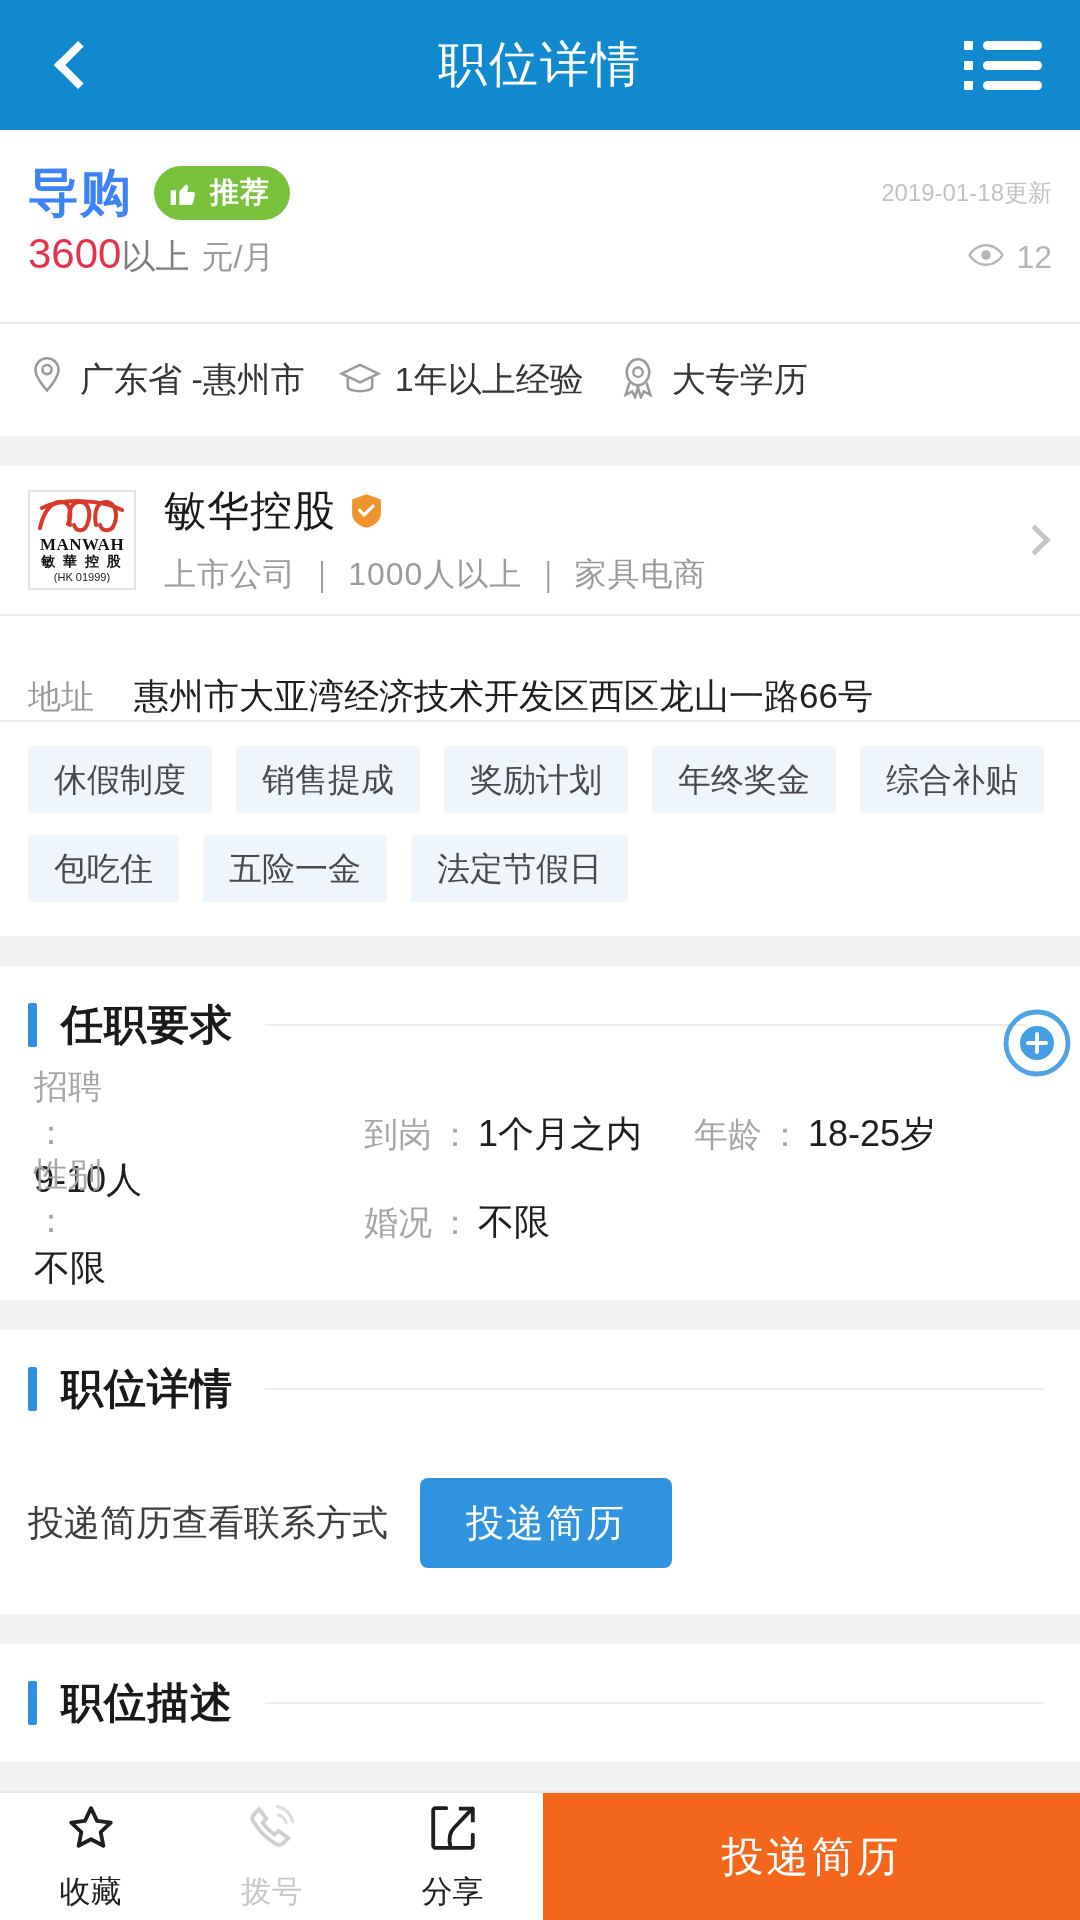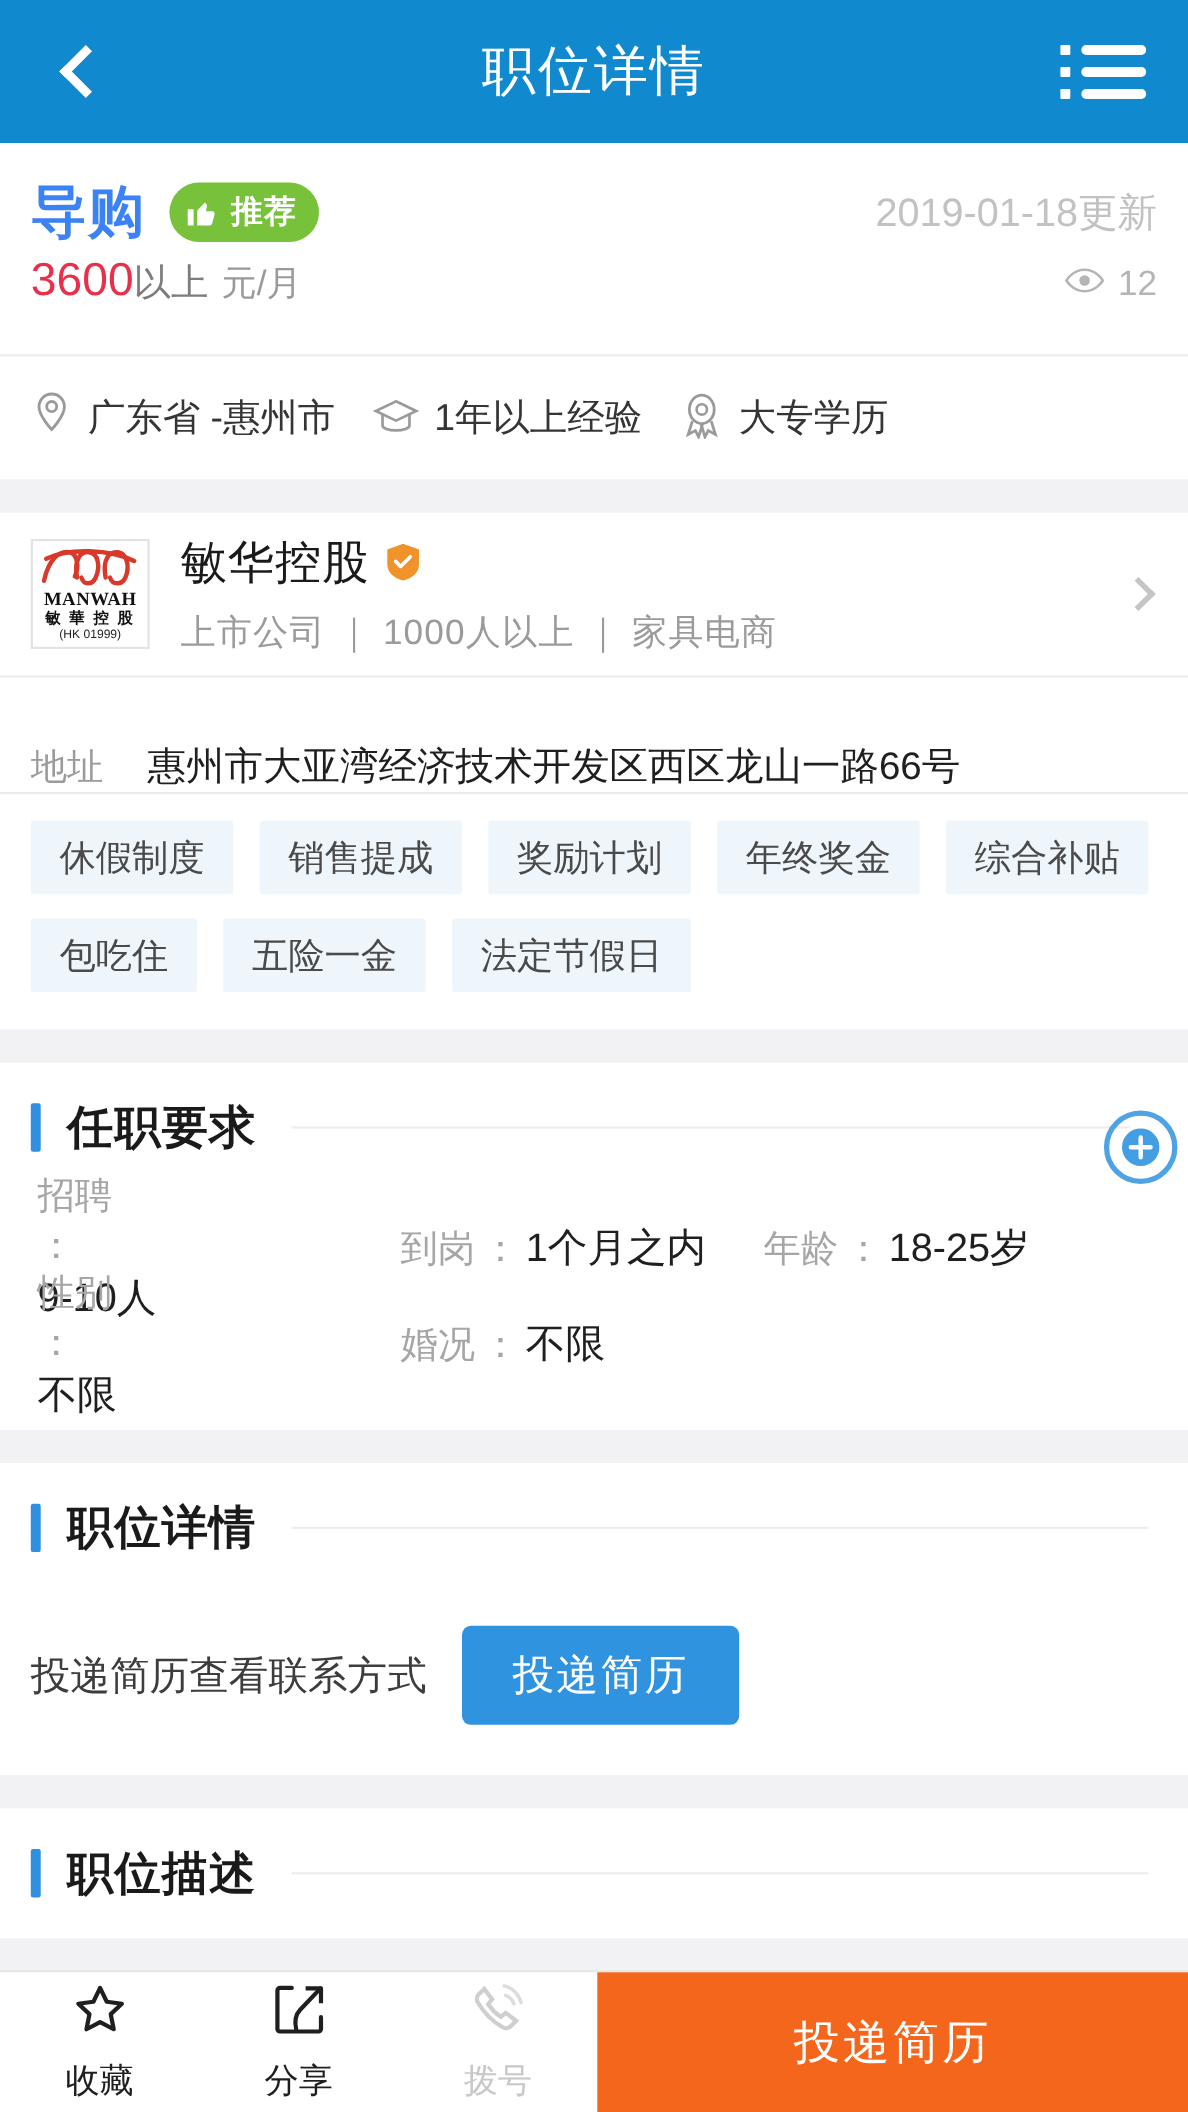--- a/index.html
+++ b/index.html
@@ -125,7 +125,7 @@
   .update-text {
     margin-left: auto;
     color: #c2c2c2;
-    font-size: 36px;
+    font-size: 24px;
   }
   .salary-row {
     display: flex;

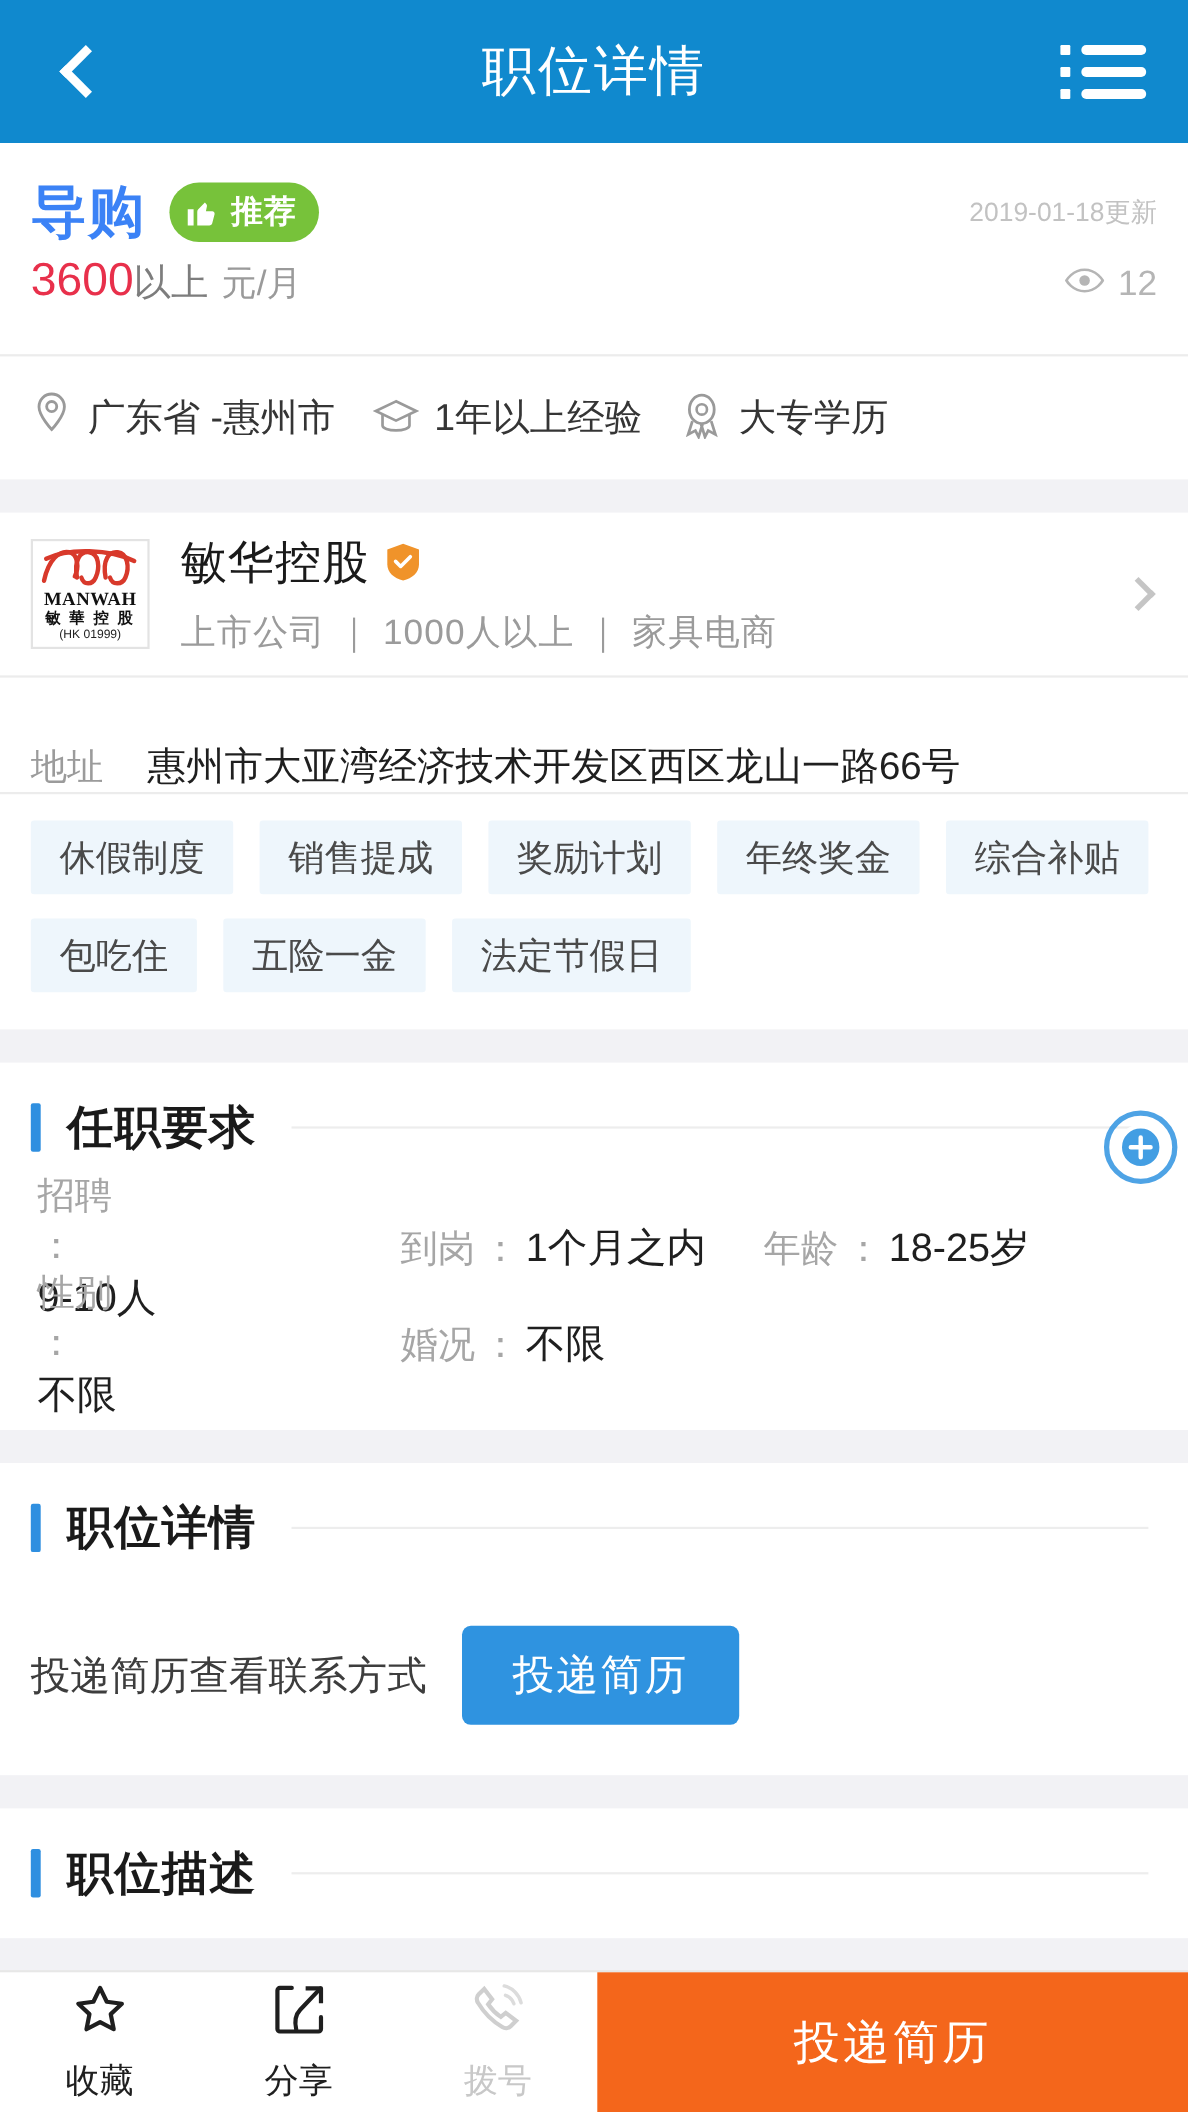--- a/index.html
+++ b/index.html
@@ -626,6 +626,15 @@
       </span>
       <span class="bb-label">收藏</span>
     </div>
+    <div class="bb-item disabled">
+      <span>
+        <svg width="54" height="54" viewBox="0 0 24 24">
+            <path fill="none" stroke="#cfcfcf" stroke-width="1.7" stroke-linecap="round" d="M6.3 3.6 4.1 5.8c-.9.9-1 2.3-.3 3.4a28 28 0 0 0 9.8 9.8c1.1.7 2.5.6 3.4-.3l2.2-2.2-4.2-3.2-2 1.6a19 19 0 0 1-5.1-5.1l1.6-2L6.3 3.6z"></path>
+            <path fill="none" stroke="#dcdcdc" stroke-width="1.4" stroke-linecap="round" d="M14.4 2.4a9.3 9.3 0 0 1 6.8 6.8M14.9 6.2a5.4 5.4 0 0 1 3.4 3.4"></path>
+          </svg>
+      </span>
+      <span class="bb-label">拨号</span>
+    </div>
     <div class="bb-item">
       <span>
         <svg width="54" height="54" viewBox="0 0 24 24">
@@ -636,15 +645,6 @@
       </span>
       <span class="bb-label">分享</span>
     </div>
-    <div class="bb-item disabled">
-      <span>
-        <svg width="54" height="54" viewBox="0 0 24 24">
-            <path fill="none" stroke="#cfcfcf" stroke-width="1.7" stroke-linecap="round" d="M6.3 3.6 4.1 5.8c-.9.9-1 2.3-.3 3.4a28 28 0 0 0 9.8 9.8c1.1.7 2.5.6 3.4-.3l2.2-2.2-4.2-3.2-2 1.6a19 19 0 0 1-5.1-5.1l1.6-2L6.3 3.6z"></path>
-            <path fill="none" stroke="#dcdcdc" stroke-width="1.4" stroke-linecap="round" d="M14.4 2.4a9.3 9.3 0 0 1 6.8 6.8M14.9 6.2a5.4 5.4 0 0 1 3.4 3.4"></path>
-          </svg>
-      </span>
-      <span class="bb-label">拨号</span>
-    </div>
     <button class="bb-cta">投递简历</button>
   </div>
 

